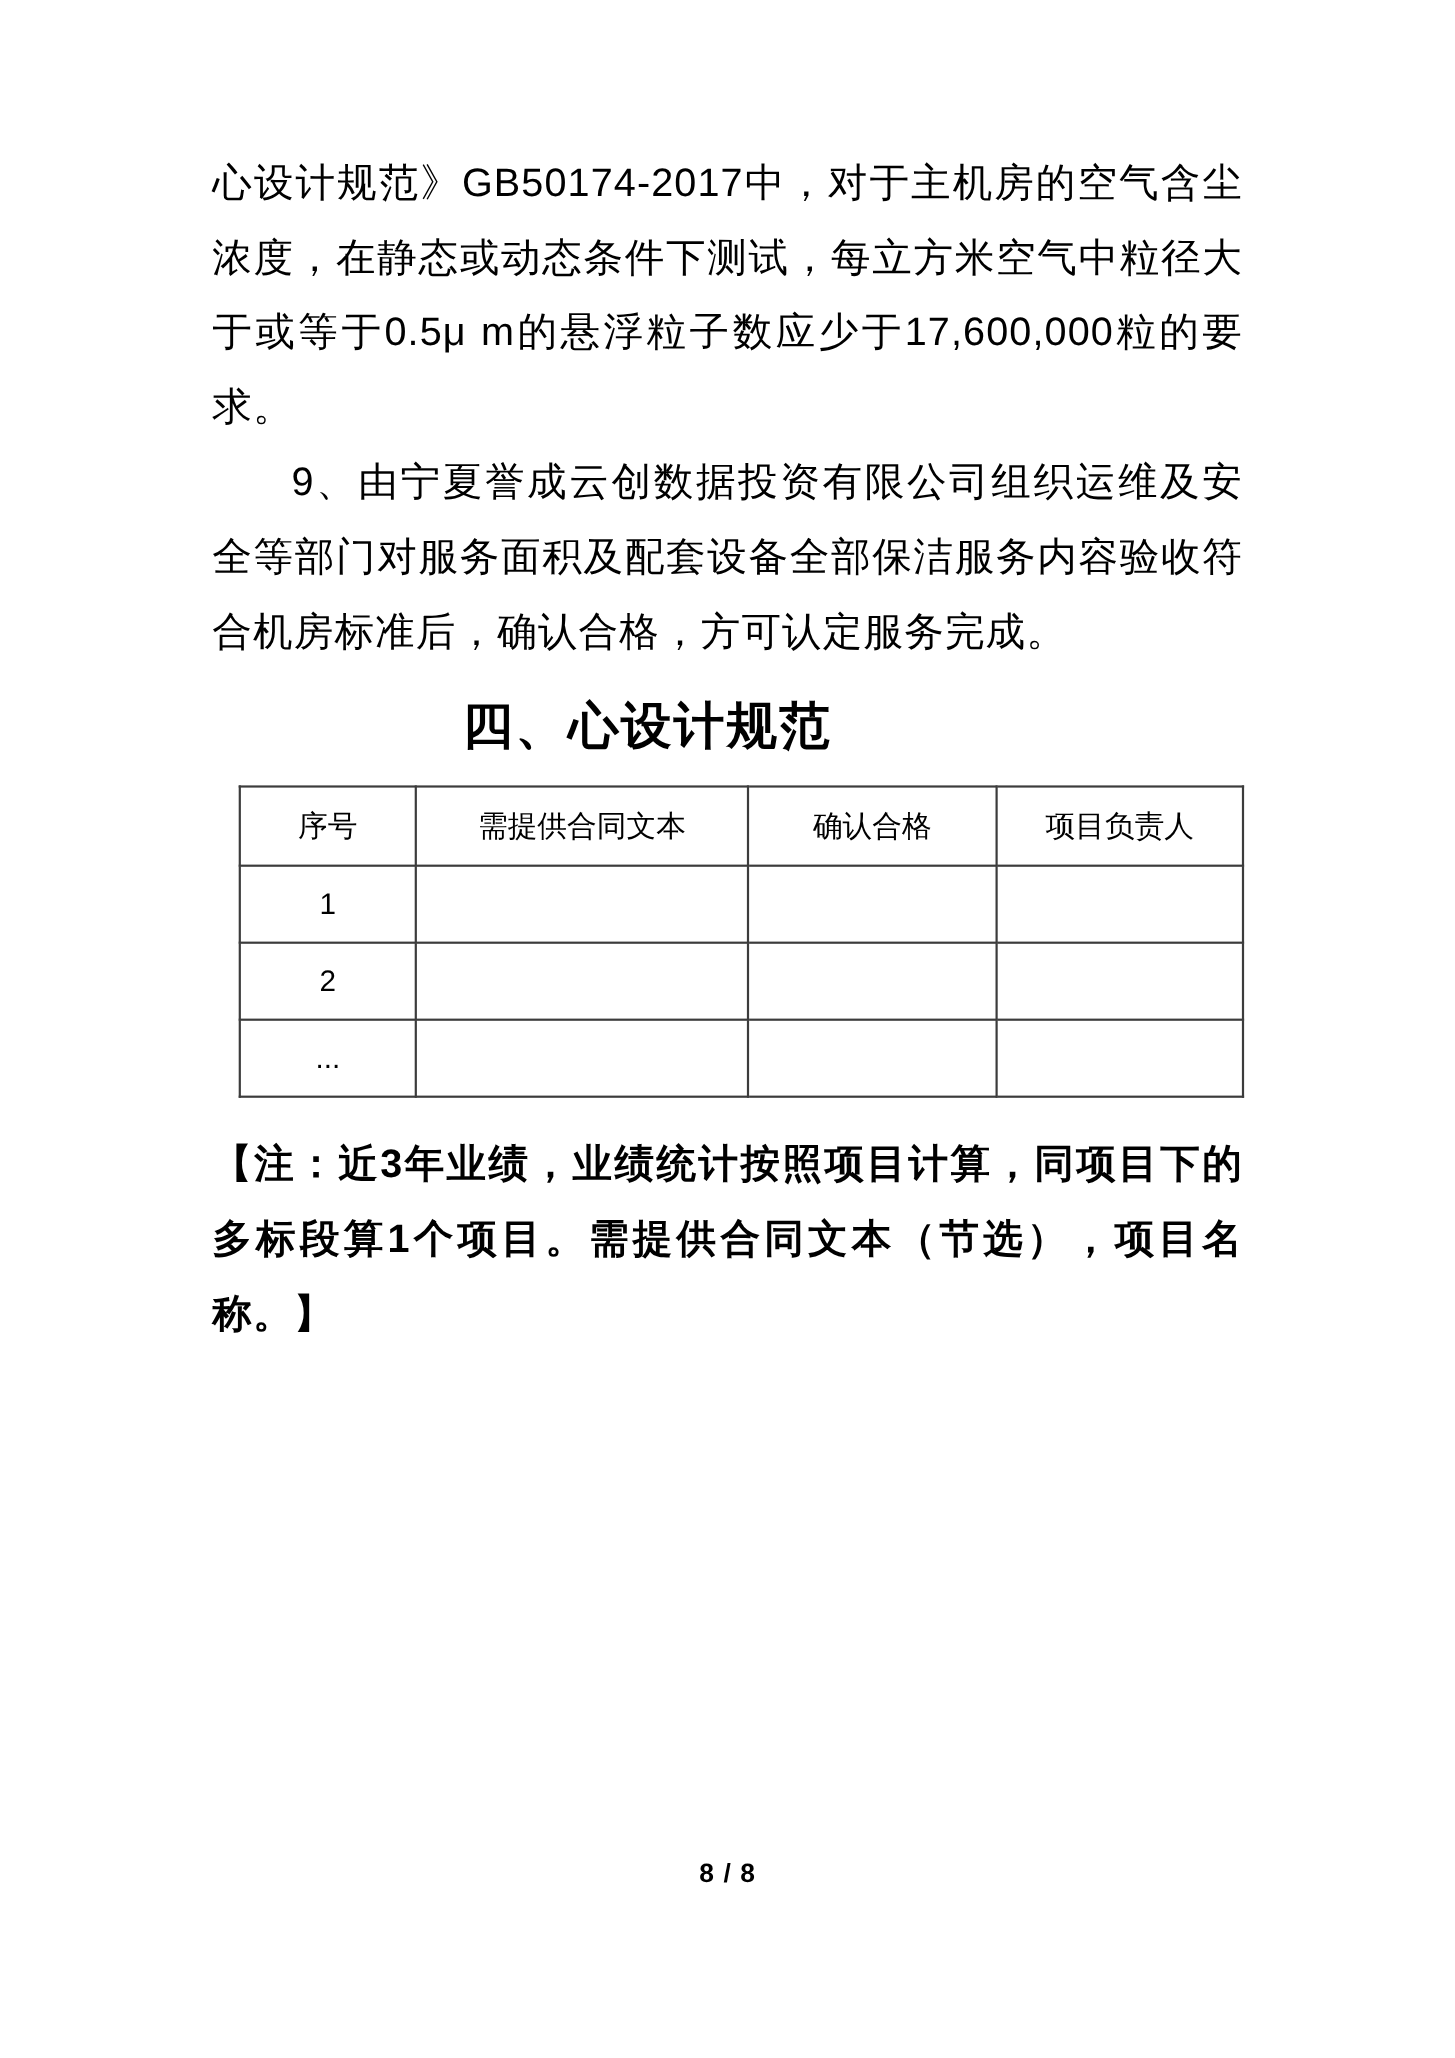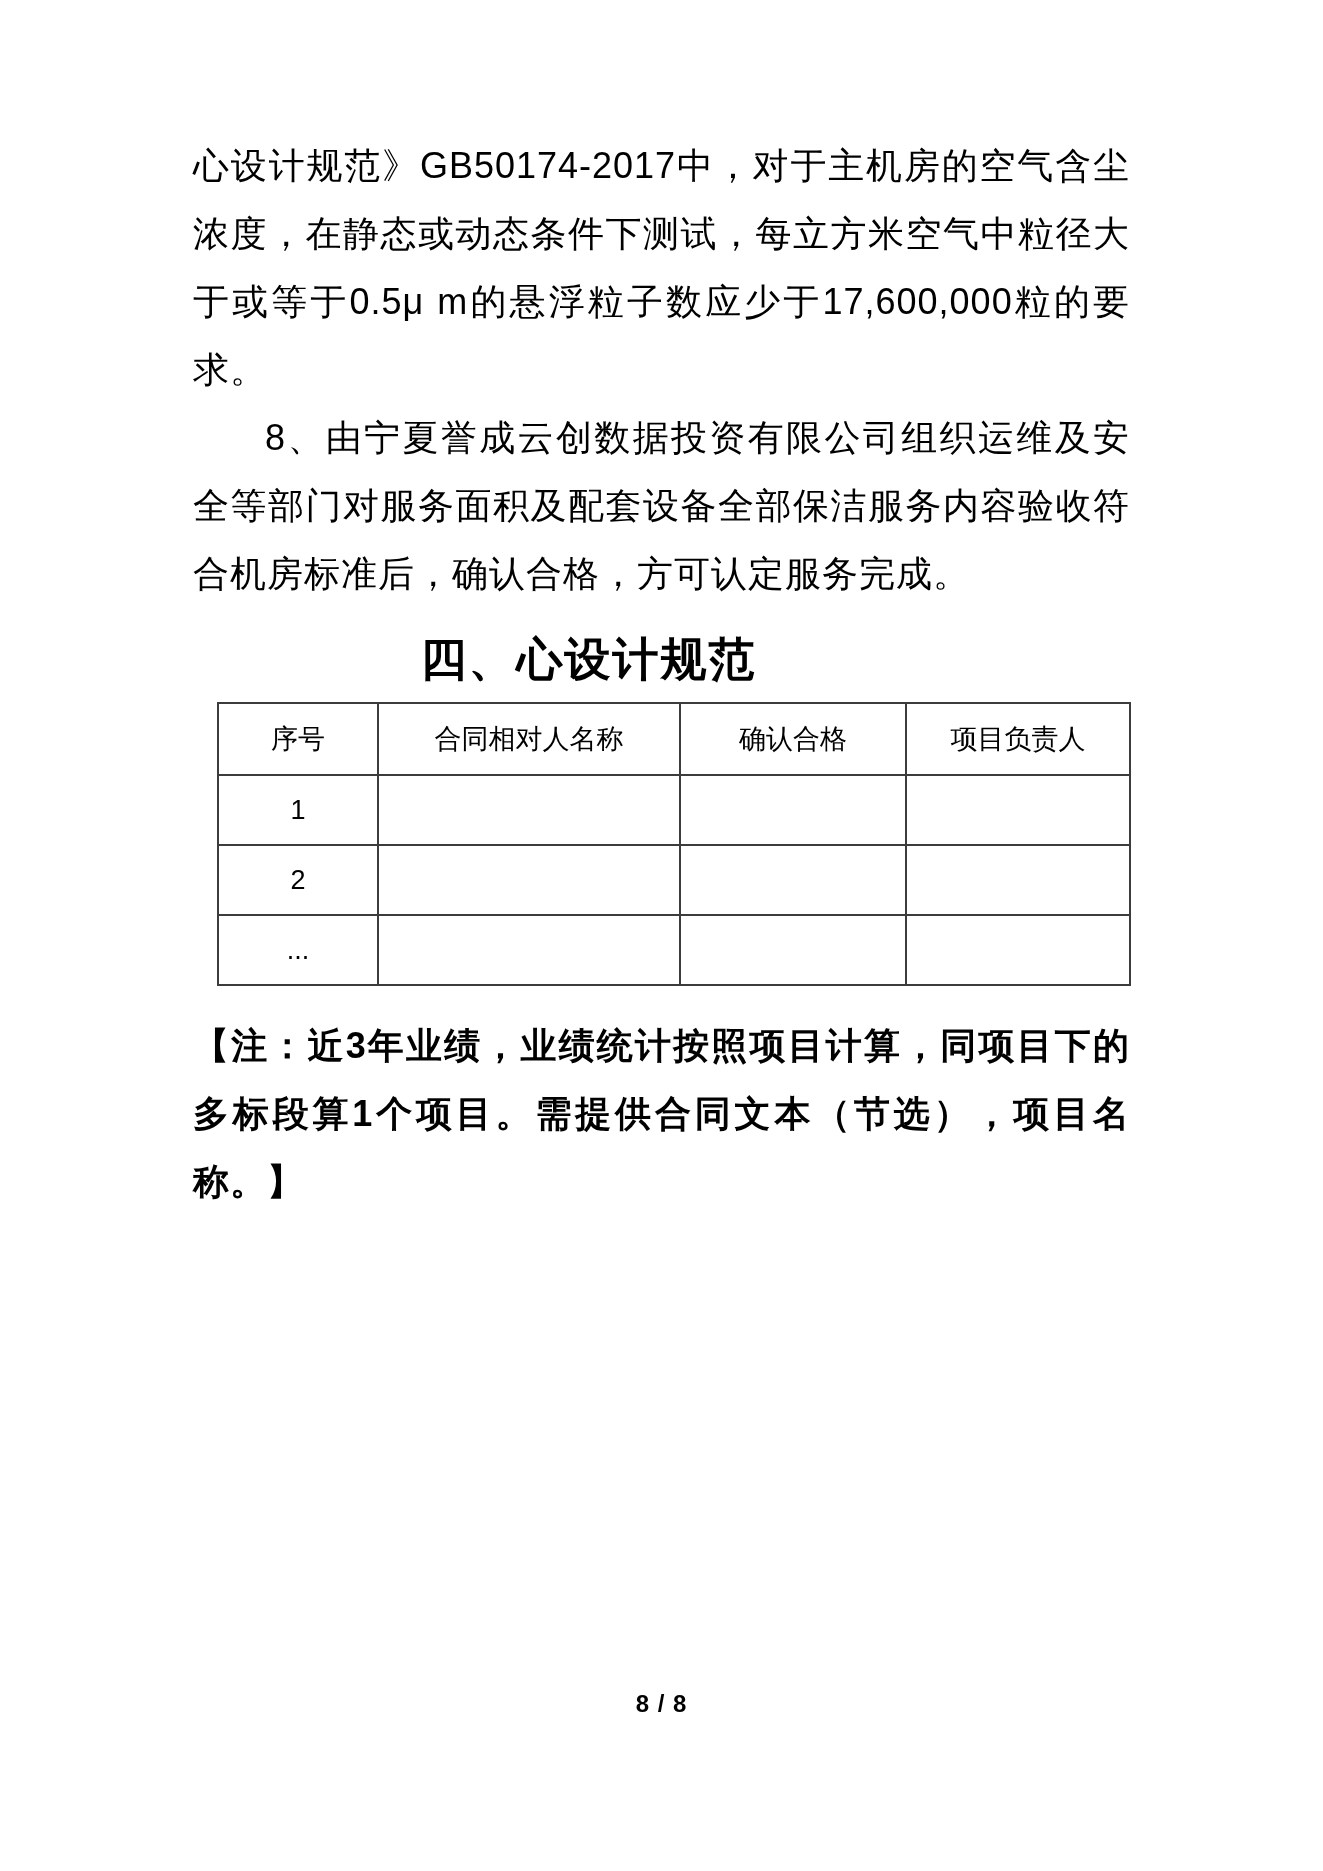--- a/index.html
+++ b/index.html
@@ -86,7 +86,7 @@
 
   <p class="body-text">心设计规范》GB50174-2017中，对于主机房的空气含尘浓度，在静态或动态条件下测试，每立方米空气中粒径大于或等于0.5μ m的悬浮粒子数应少于17,600,000粒的要求。</p>
 
-  <p class="body-text indent-2em">8、由宁夏誉成云创数据投资有限公司组织运维及安全等部门对服务面积及配套设备全部保洁服务内容验收符合机房标准后，确认合格，方可认定服务完成。</p>
+  <p class="body-text indent-2em">9、由宁夏誉成云创数据投资有限公司组织运维及安全等部门对服务面积及配套设备全部保洁服务内容验收符合机房标准后，确认合格，方可认定服务完成。</p>
 
   <h2 class="section-heading">四、心设计规范</h2>
 

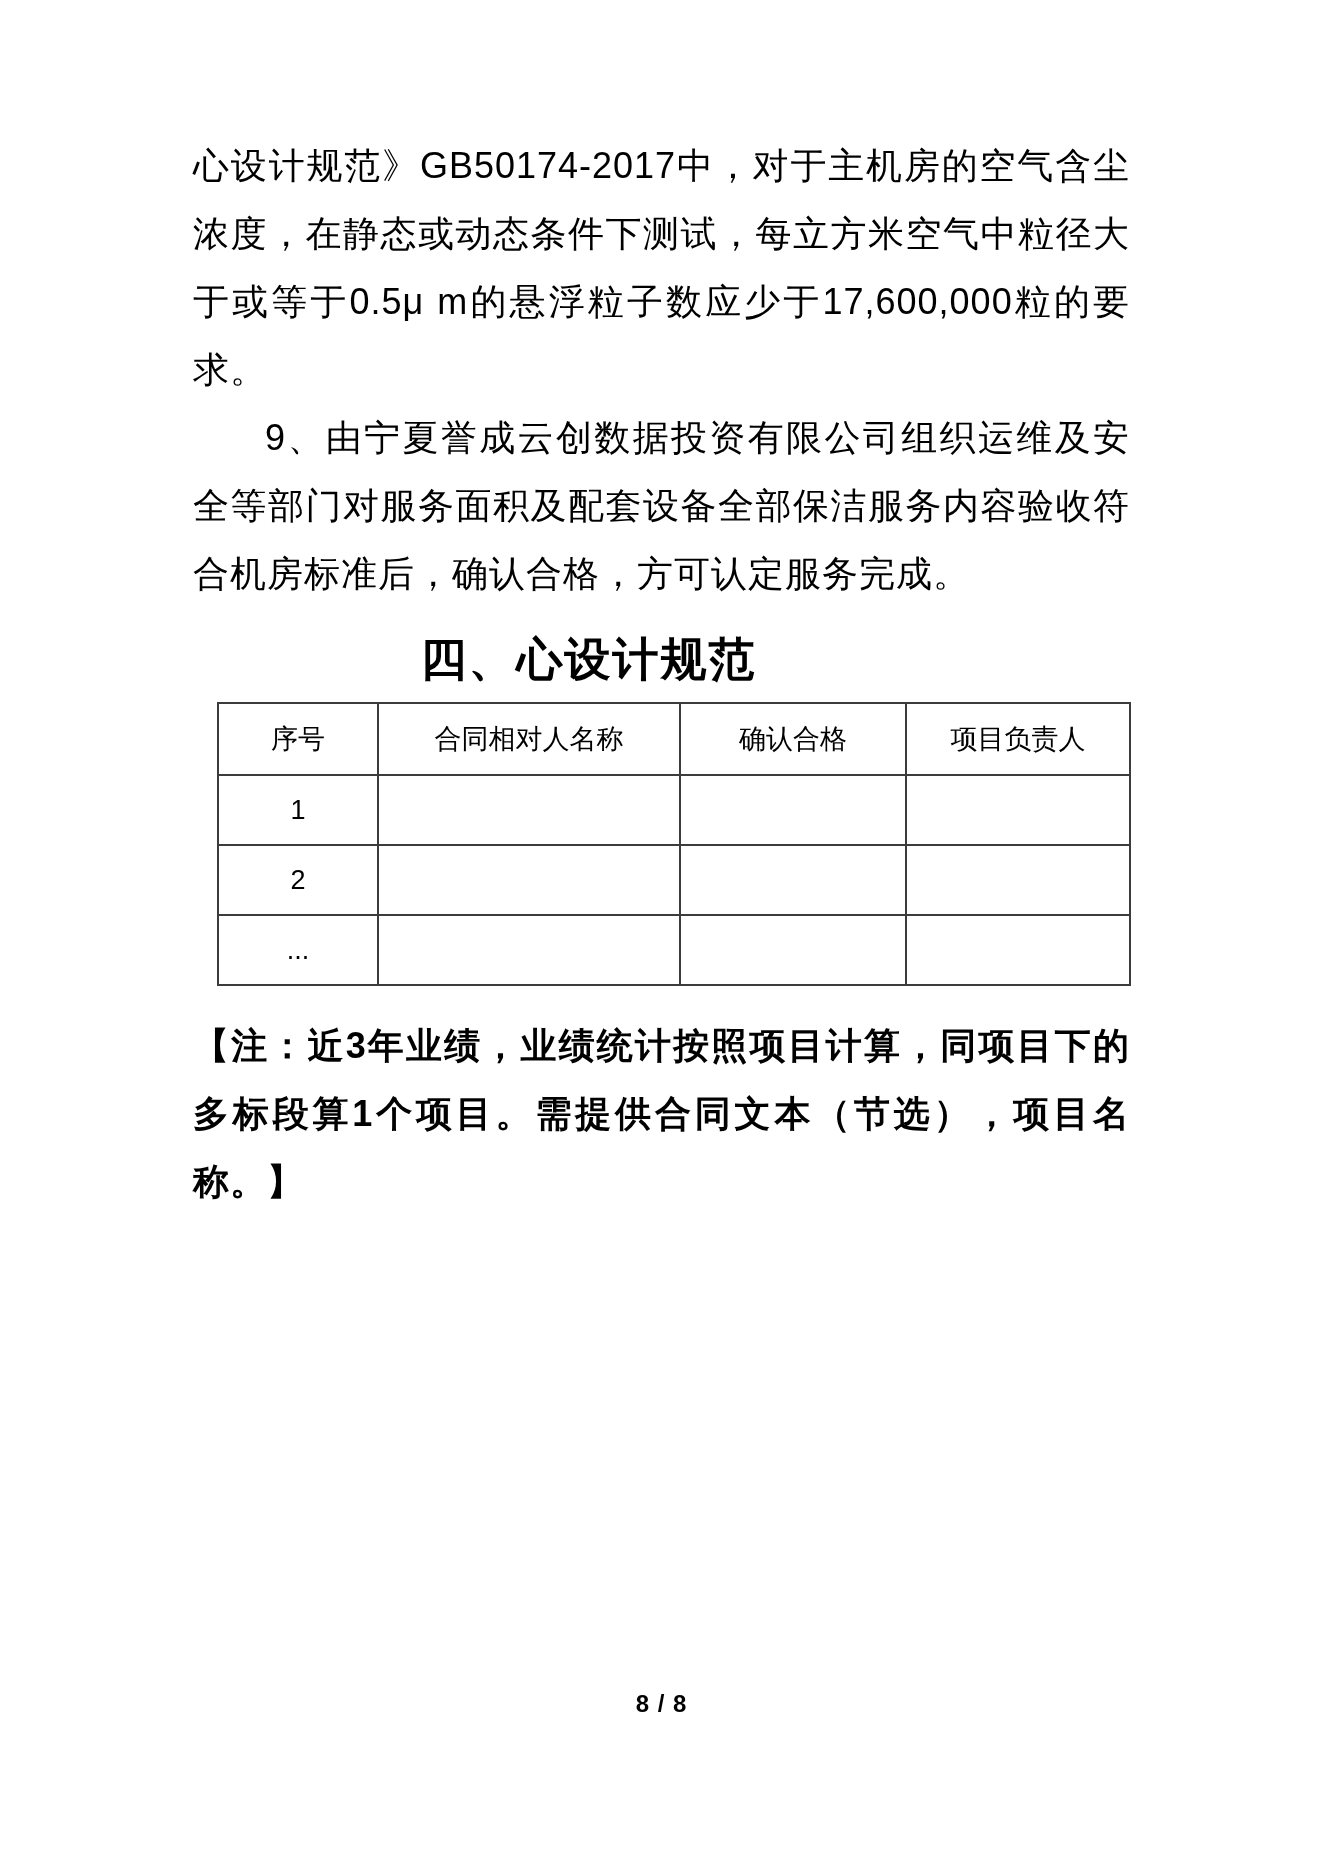--- a/index.html
+++ b/index.html
@@ -42,7 +42,7 @@
     table-layout: fixed;
     width: 912px;
     margin-left: 24px;
-    margin-top: 12px;
+    margin-top: 24px;
     border-radius: 26px;
   }
   table.perf-table col.c1 { width: 160px; }

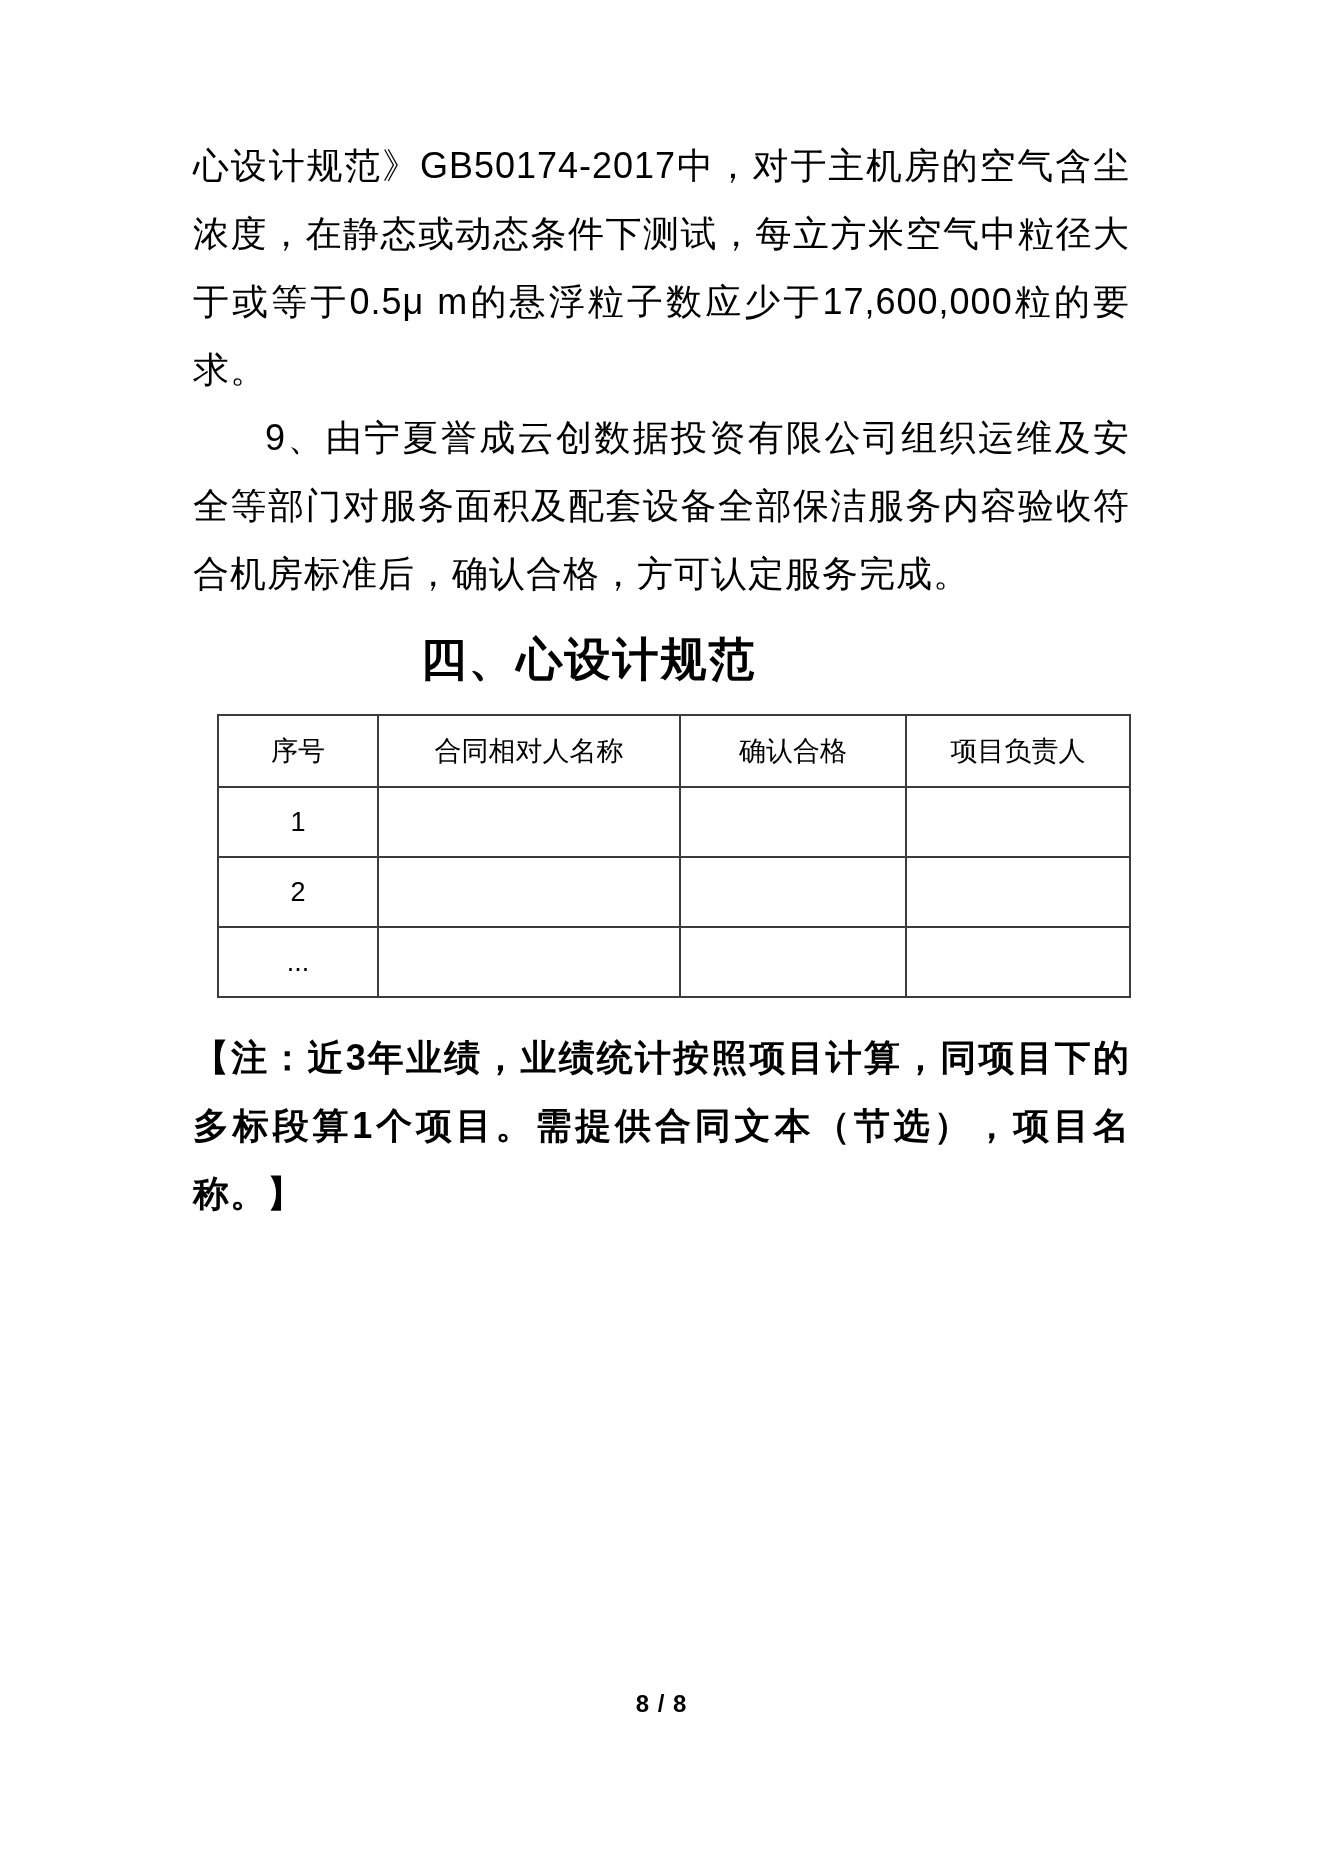--- a/index.html
+++ b/index.html
@@ -100,7 +100,7 @@
     <tbody>
       <tr class="hdr">
         <th>序号</th>
-        <th>合同相对人名称</th>
+        <th>需提供合同文本</th>
         <th>确认合格</th>
         <th>项目负责人</th>
       </tr>

